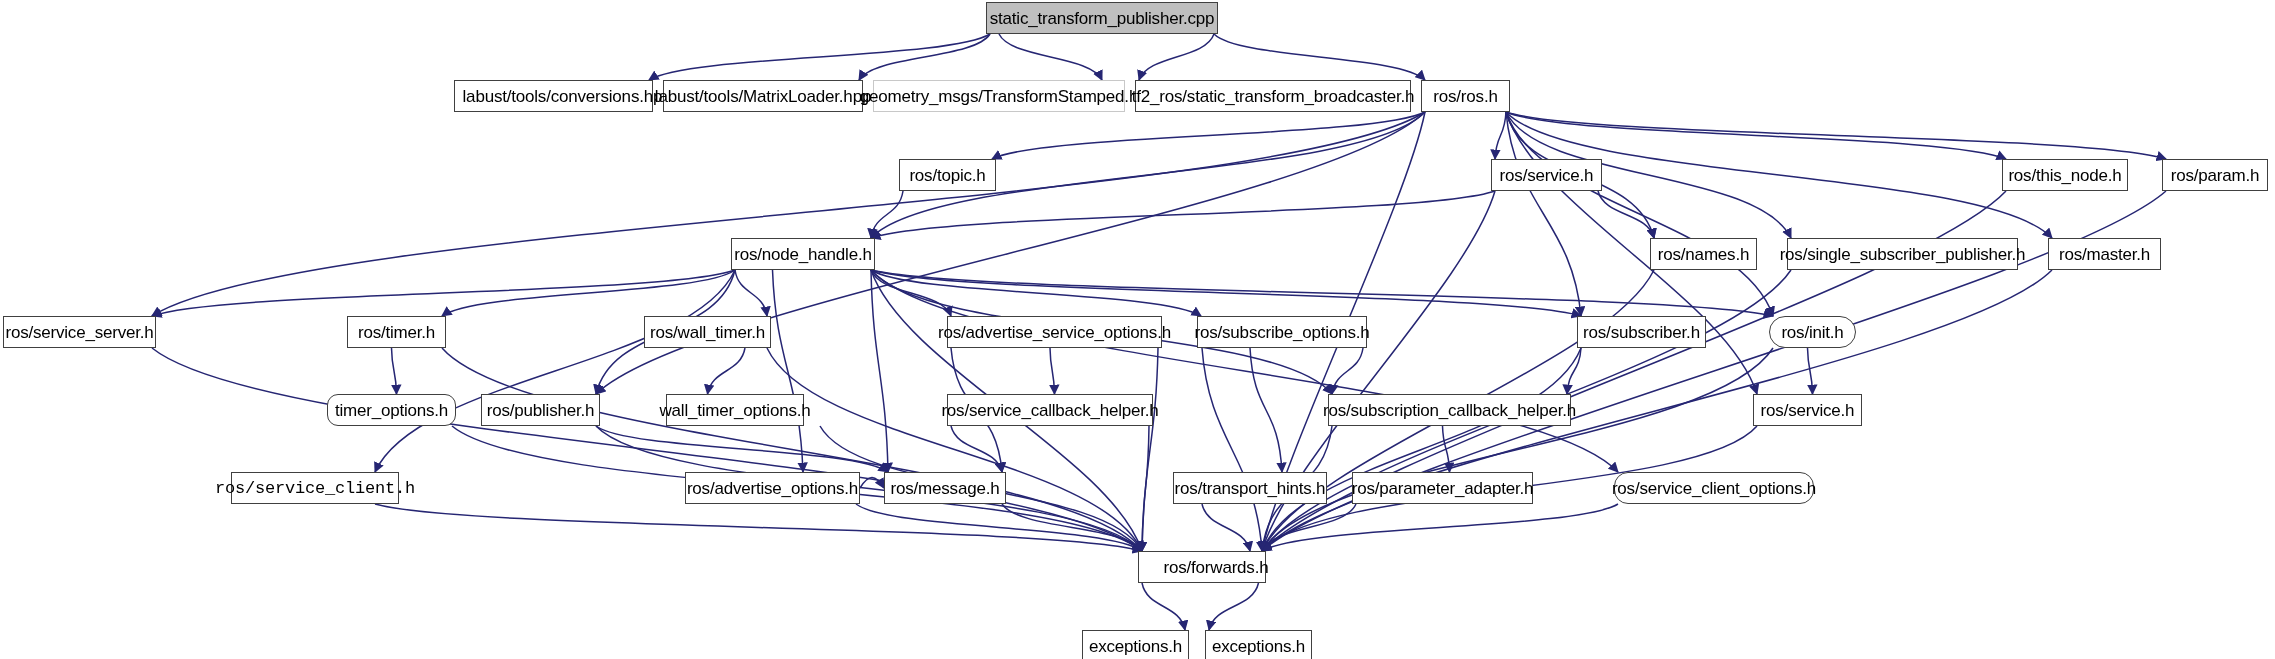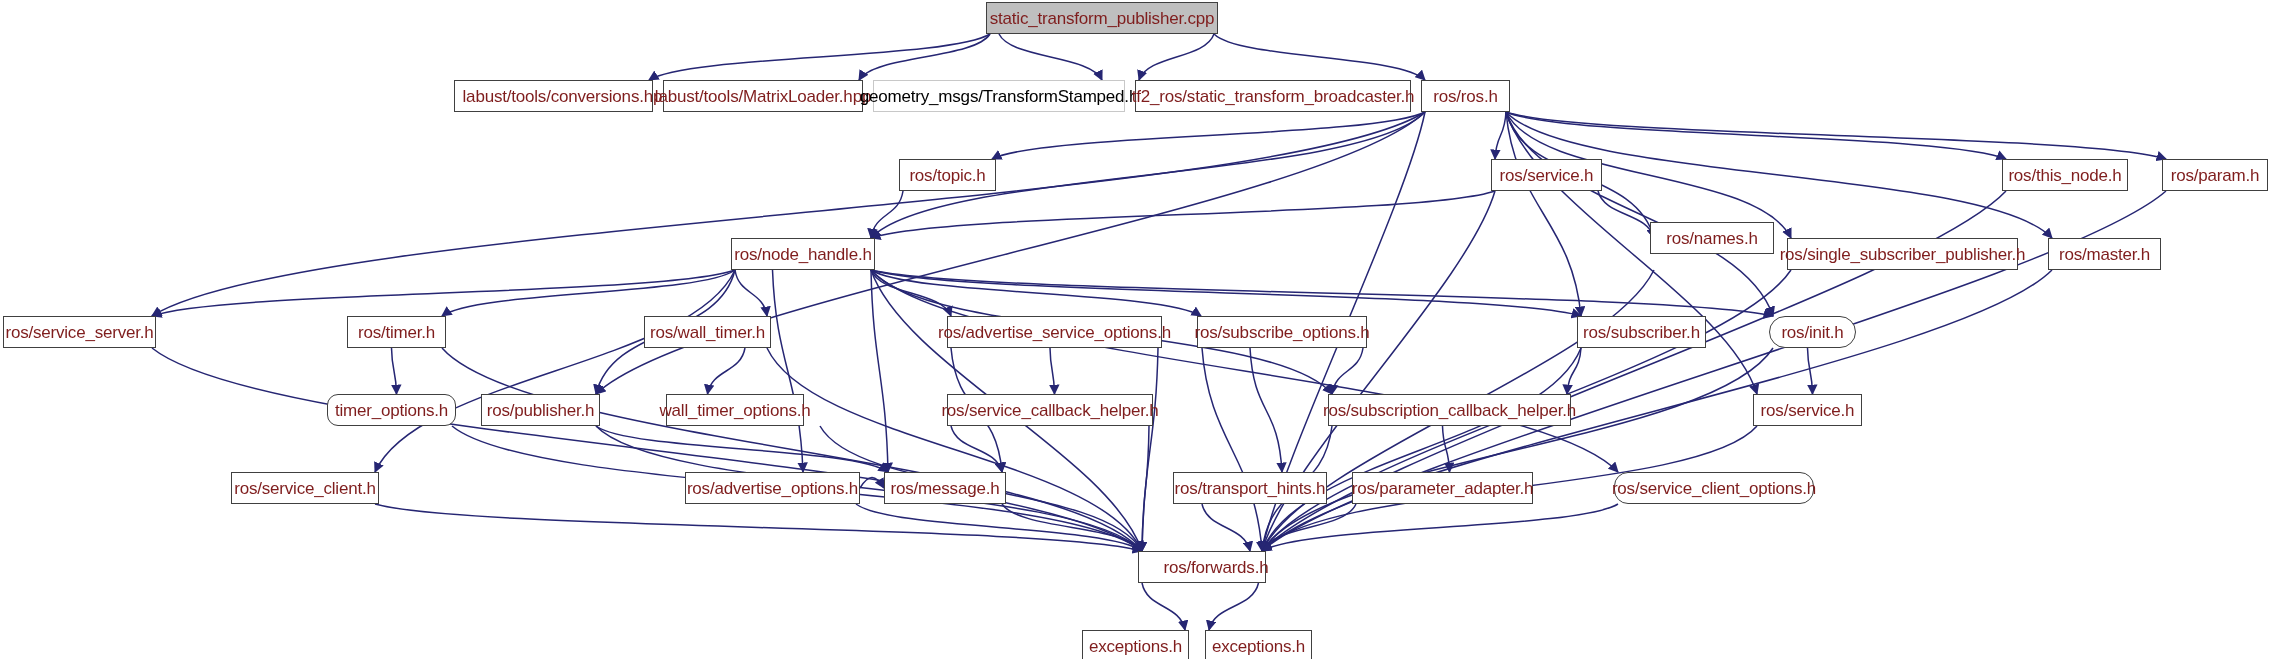--- a/index.html
+++ b/index.html
@@ -17,7 +17,7 @@
     box-sizing:border-box;
     background:#ffffff;
     border:1px solid #404040;
-    color:#7f1d1d;
+    color:#000000;
     font-size:17px;
     line-height:1;
     display:flex;

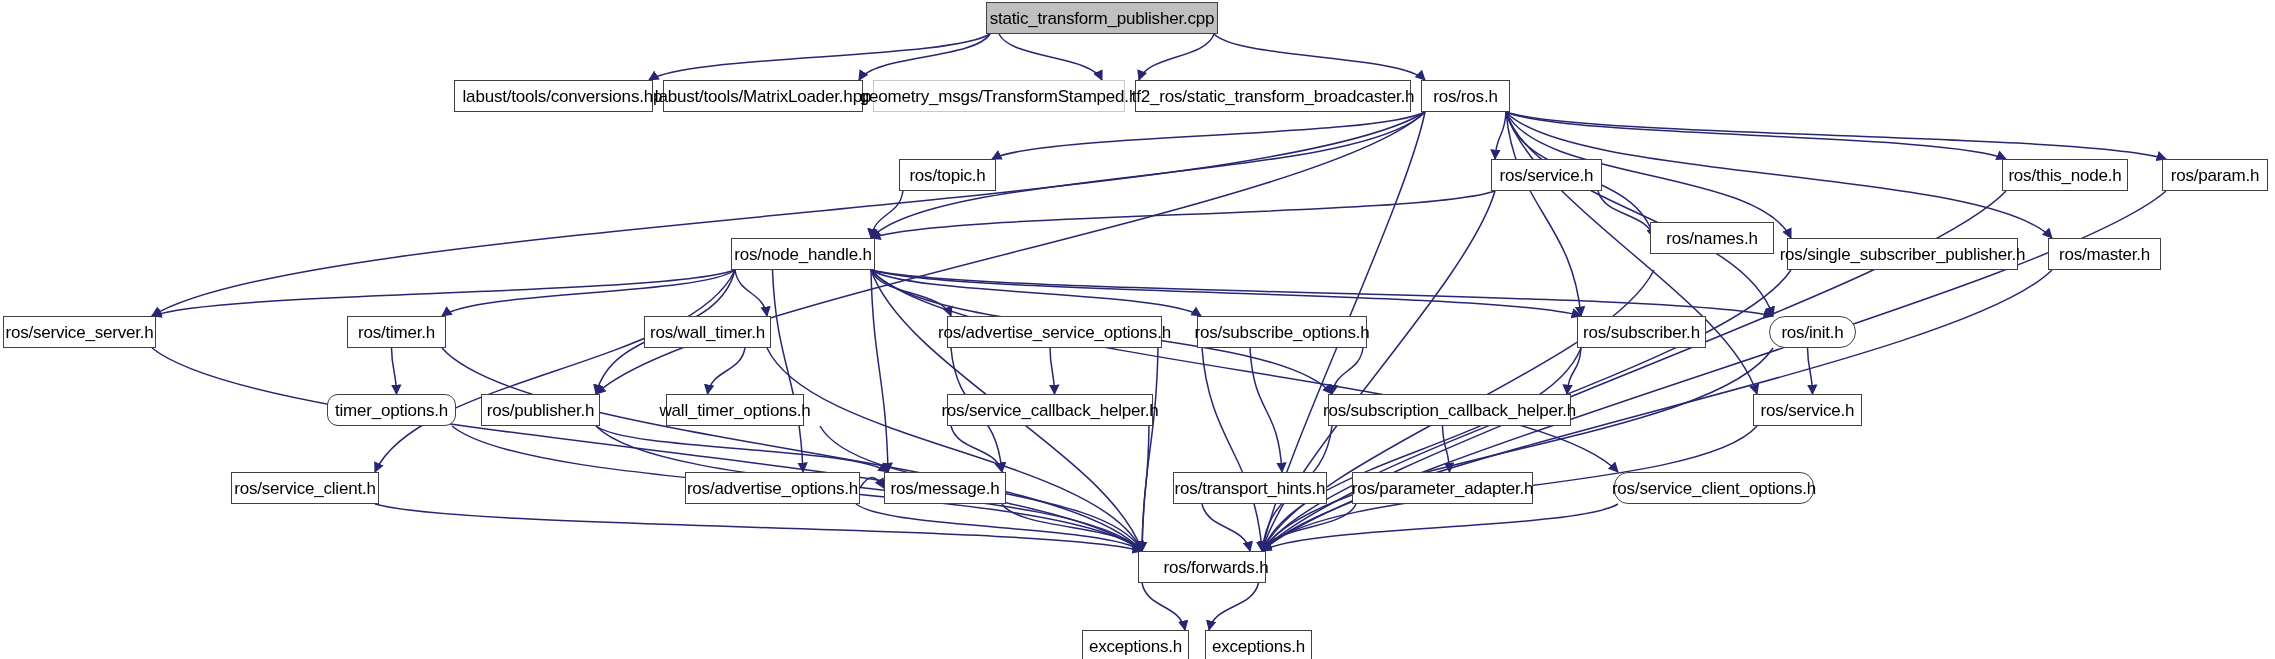--- a/index.html
+++ b/index.html
@@ -137,7 +137,7 @@
       <div class="node" style="left: 2002px; top: 159px; width: 126px;">ros/this_node.h</div>
       <div class="node" style="left: 2162px; top: 159px; width: 106px;">ros/param.h</div>
       <div class="node" style="left: 731px; top: 238px; width: 144px;">ros/node_handle.h</div>
-      <div class="node" style="left: 1650px; top: 222px; width: 124px;">ros/names.h</div>
+      <div class="node" style="left: 1650px; top: 238px; width: 107px;">ros/names.h</div>
       <div class="node" style="left: 1787px; top: 238px; width: 231px;">ros/single_subscriber_publisher.h</div>
       <div class="node" style="left: 2048px; top: 238px; width: 113px;">ros/master.h</div>
       <div class="node" style="left: 3px; top: 316px; width: 153px;">ros/service_server.h</div>

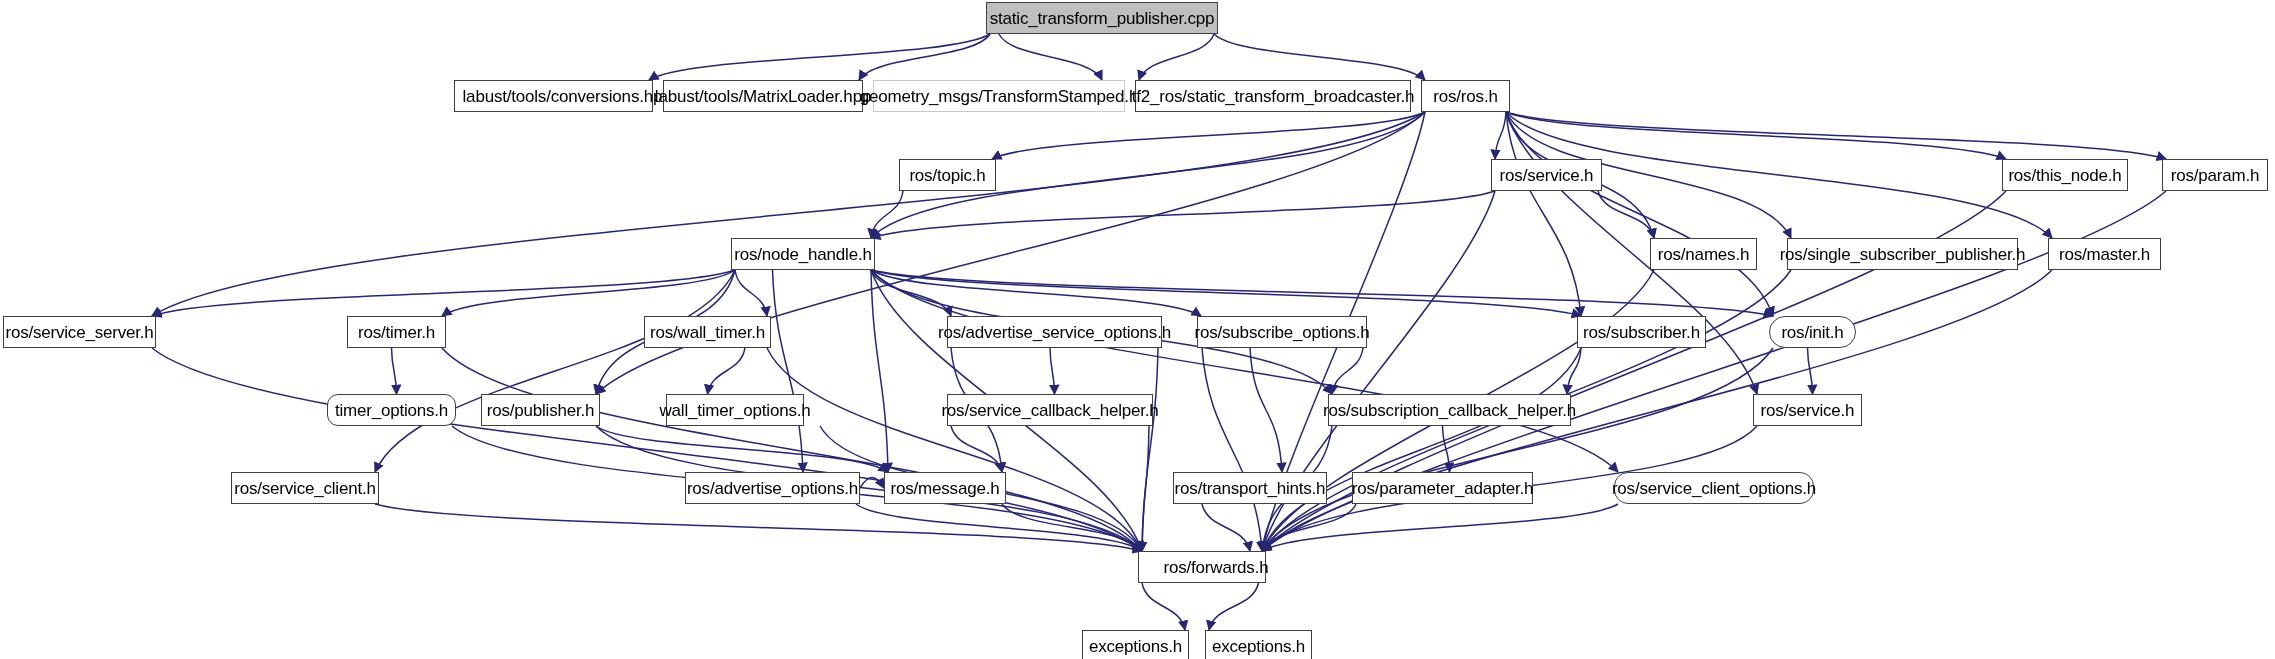--- a/index.html
+++ b/index.html
@@ -153,7 +153,7 @@
       <div class="node" style="left: 947px; top: 394px; width: 206px;">ros/service_callback_helper.h</div>
       <div class="node" style="left: 1328px; top: 394px; width: 243px;">ros/subscription_callback_helper.h</div>
       <div class="node" style="left: 1753px; top: 394px; width: 109px;">ros/service.h</div>
-      <div class="node" style="left: 231px; top: 472px; width: 148px;">ros/service_client.h</div>
+      <div class="node" style="left: 231px; top: 472px; width: 168px; font-family: Liberation Mono, monospace;">ros/service_client.h</div>
       <div class="node" style="left: 685px; top: 472px; width: 175px;">ros/advertise_options.h</div>
       <div class="node" style="left: 884px; top: 472px; width: 122px;">ros/message.h</div>
       <div class="node" style="left: 1173px; top: 472px; width: 154px;">ros/transport_hints.h</div>

